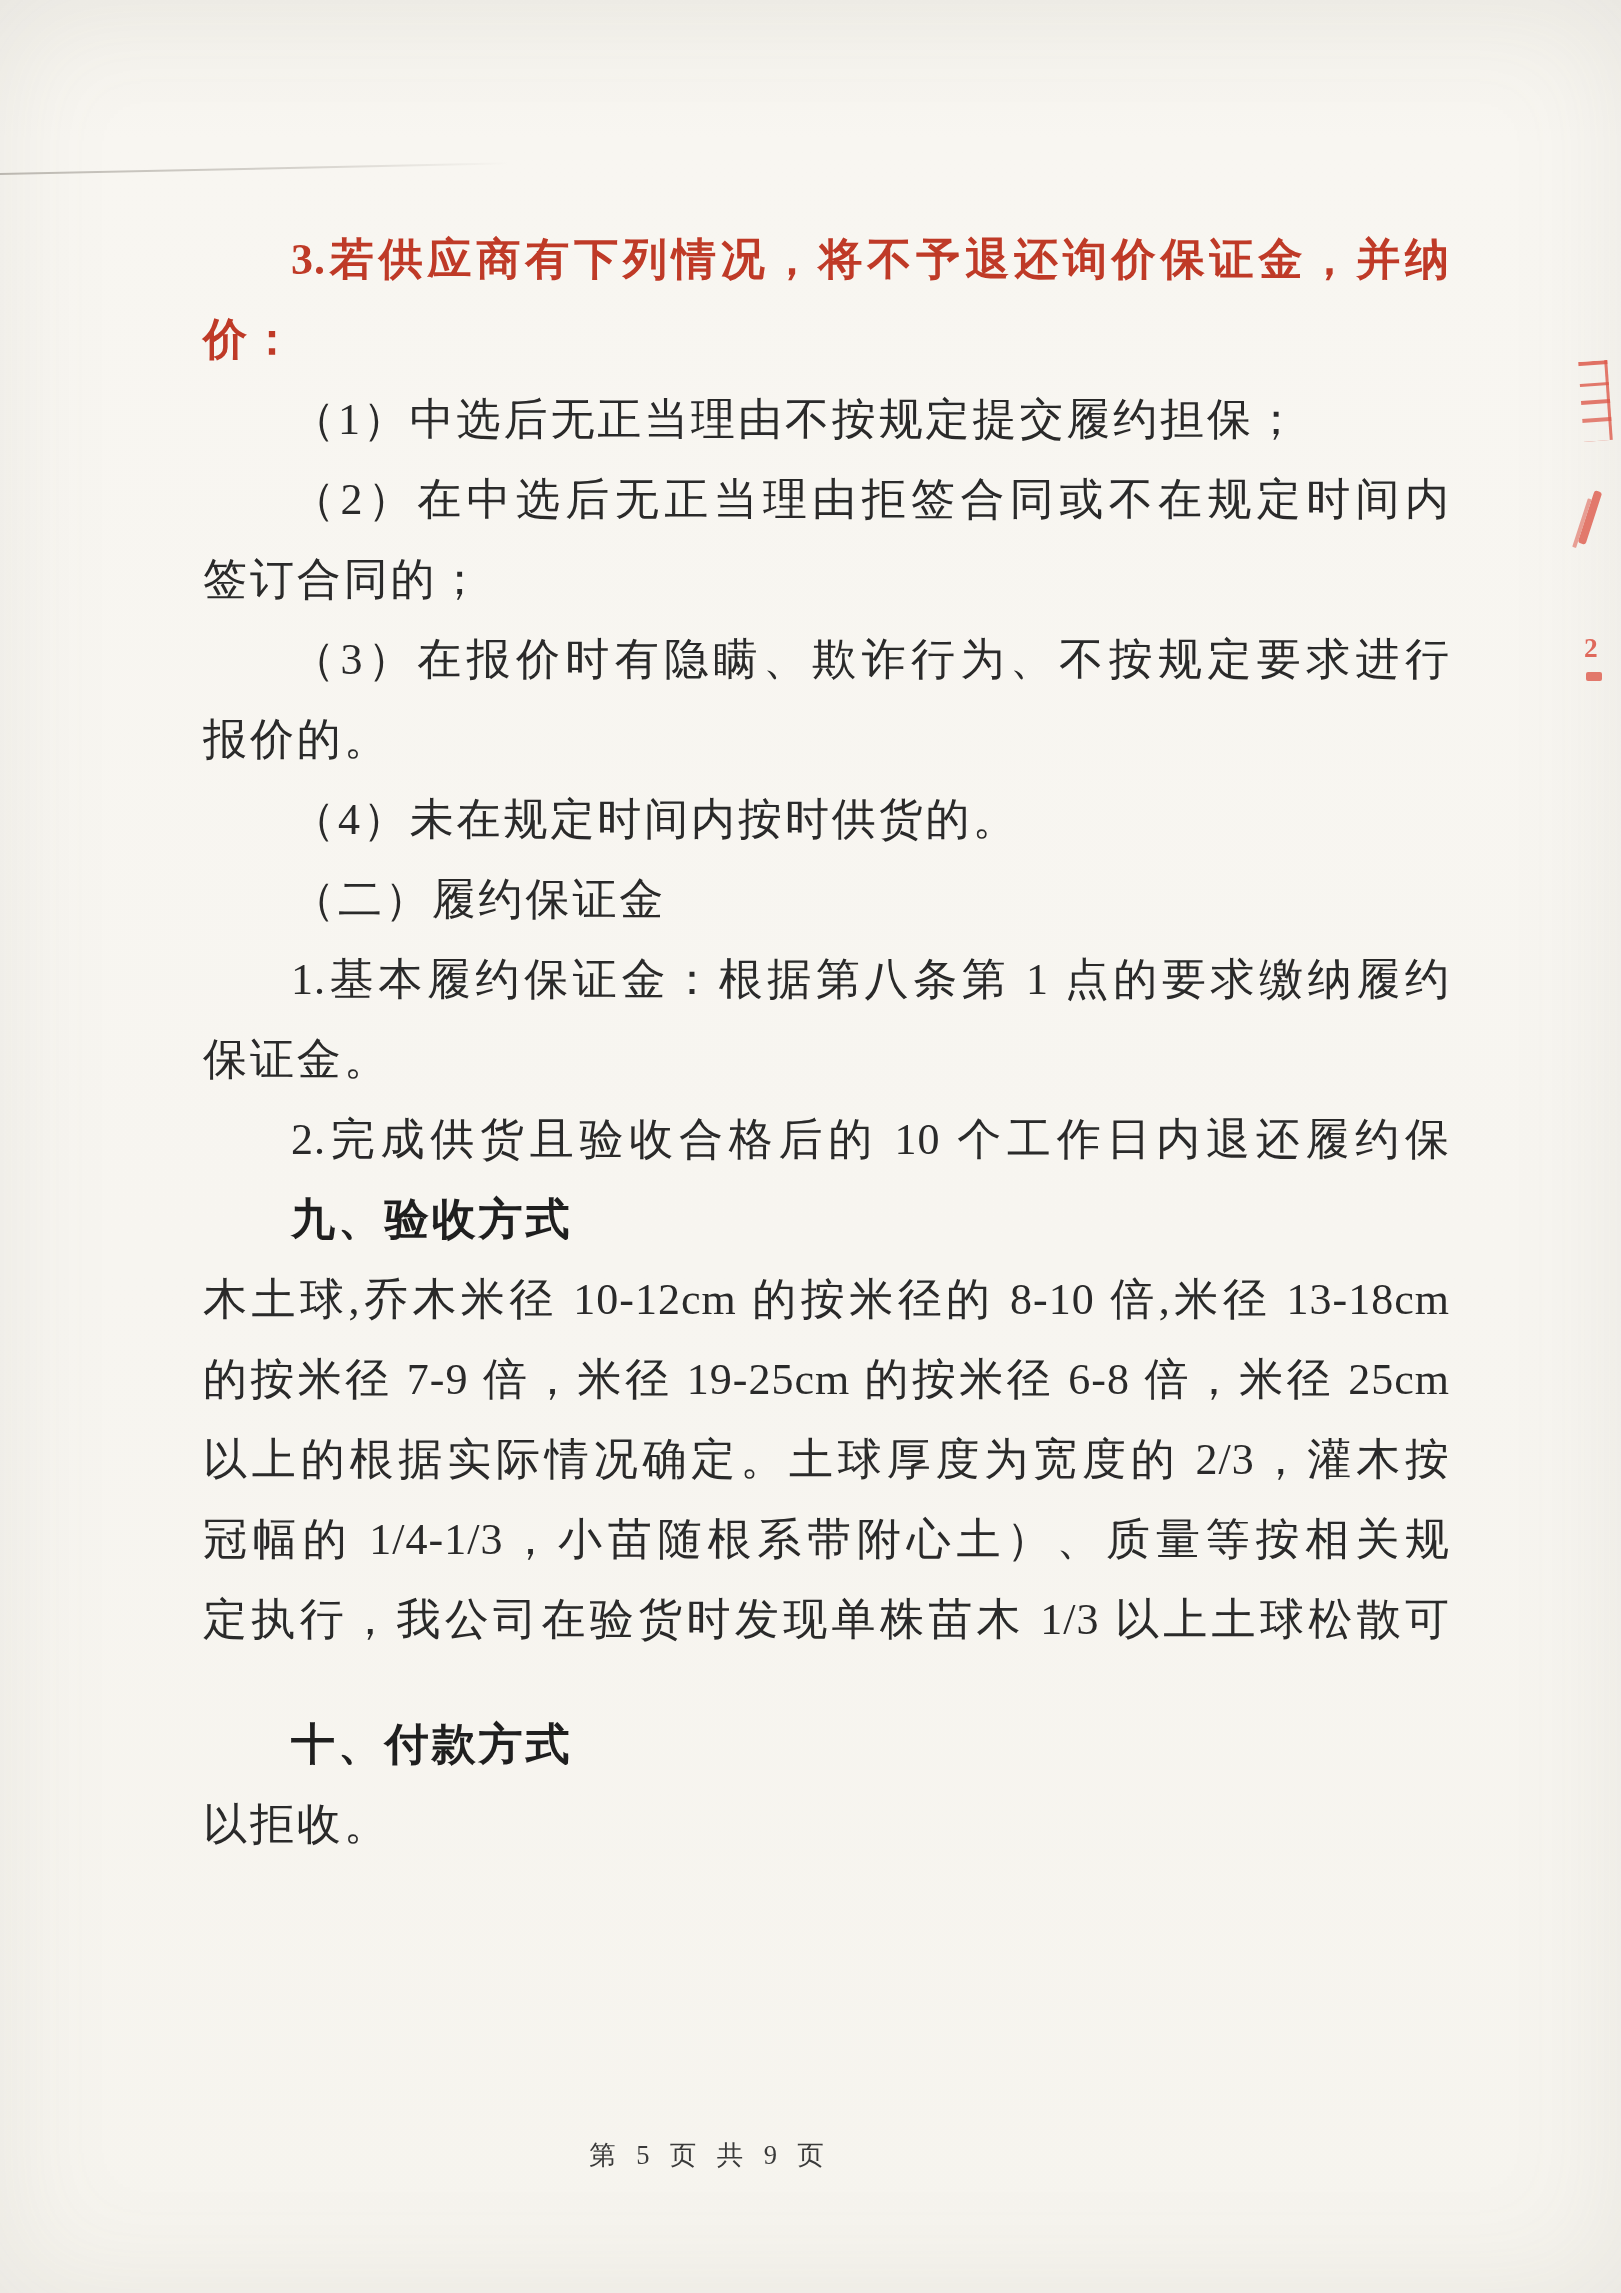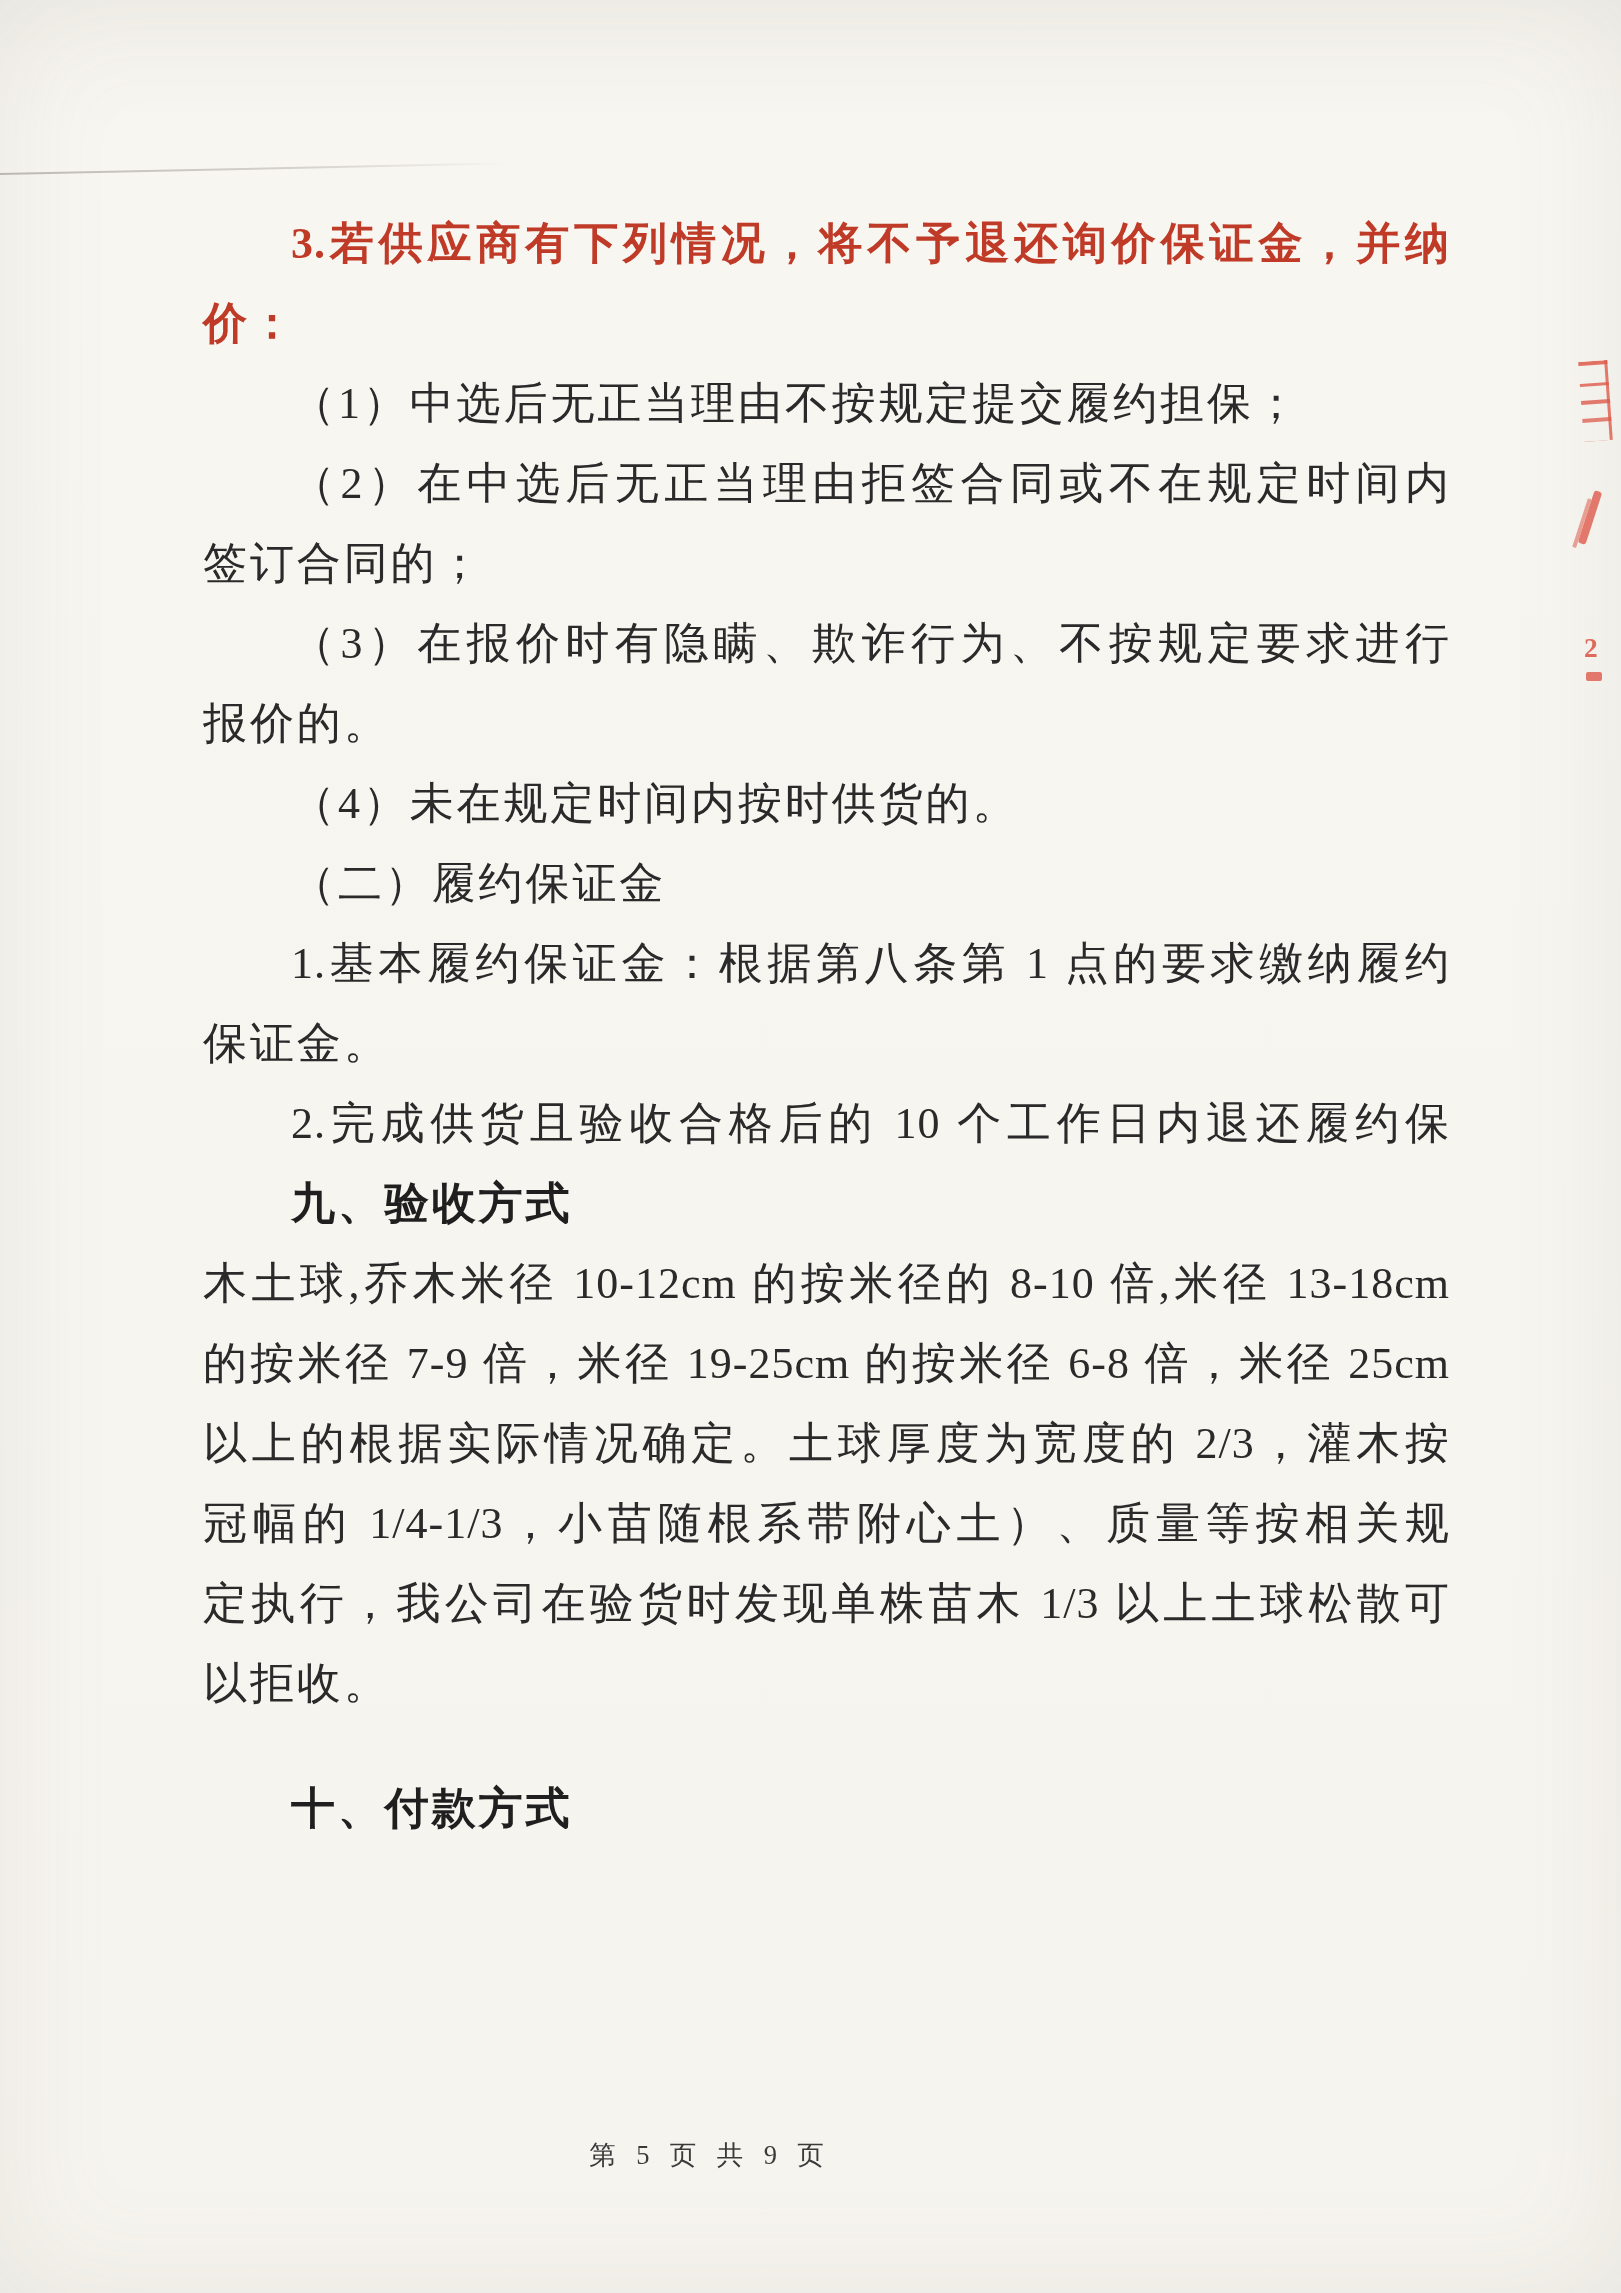--- a/index.html
+++ b/index.html
@@ -20,7 +20,7 @@
     transform:rotate(-1.2deg);transform-origin:left center;
   }
   .content{
-    position:absolute;left:203px;top:204px;width:1247px;
+    position:absolute;left:203px;top:220px;width:1247px;
   }
   .line{
     font-size:44px;line-height:80px;letter-spacing:2.9px;

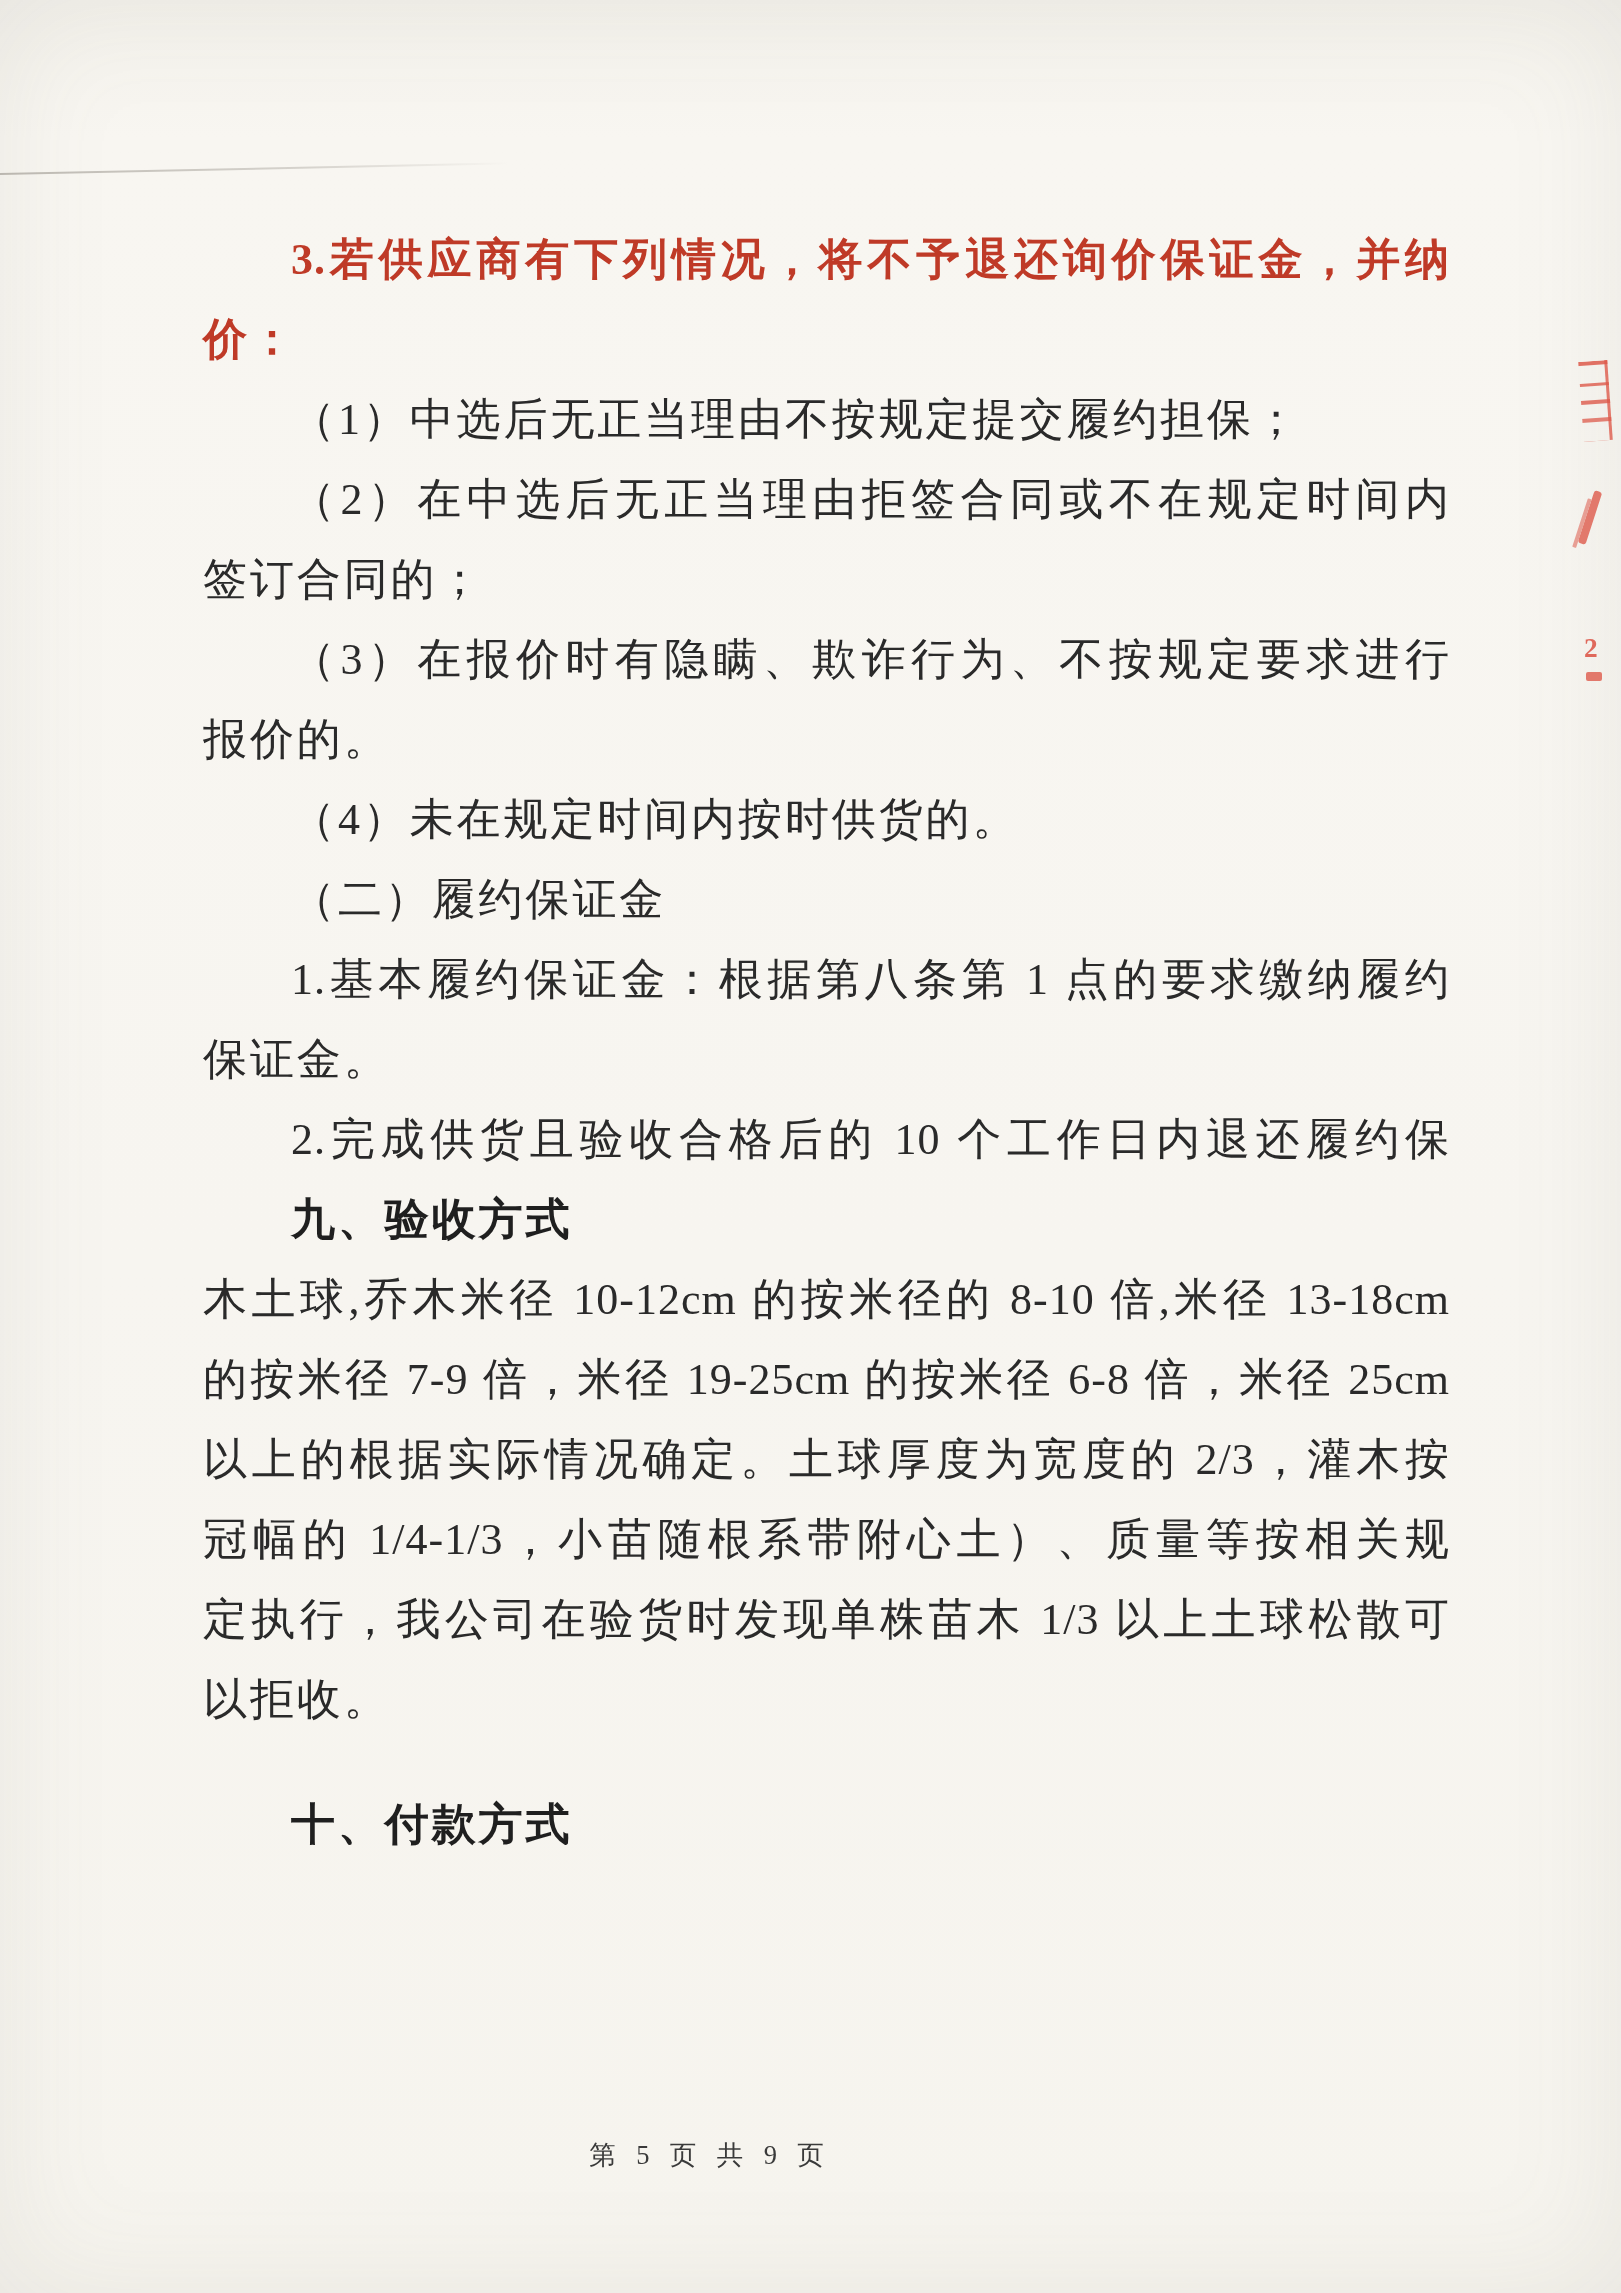--- a/index.html
+++ b/index.html
@@ -92,8 +92,8 @@
       <div class="line fill">以上的根据实际情况确定。土球厚度为宽度的 2/3，灌木按</div>
       <div class="line fill">冠幅的 1/4-1/3，小苗随根系带附心土）、质量等按相关规</div>
       <div class="line fill">定执行，我公司在验货时发现单株苗木 1/3 以上土球松散可</div>
+      <div class="line bold indent gap-before">十、付款方式</div>
       <div class="line">以拒收。</div>
-      <div class="line bold indent gap-before">十、付款方式</div>
     </div>
 
   <div class="footer">第 5 页 共 9 页</div>

